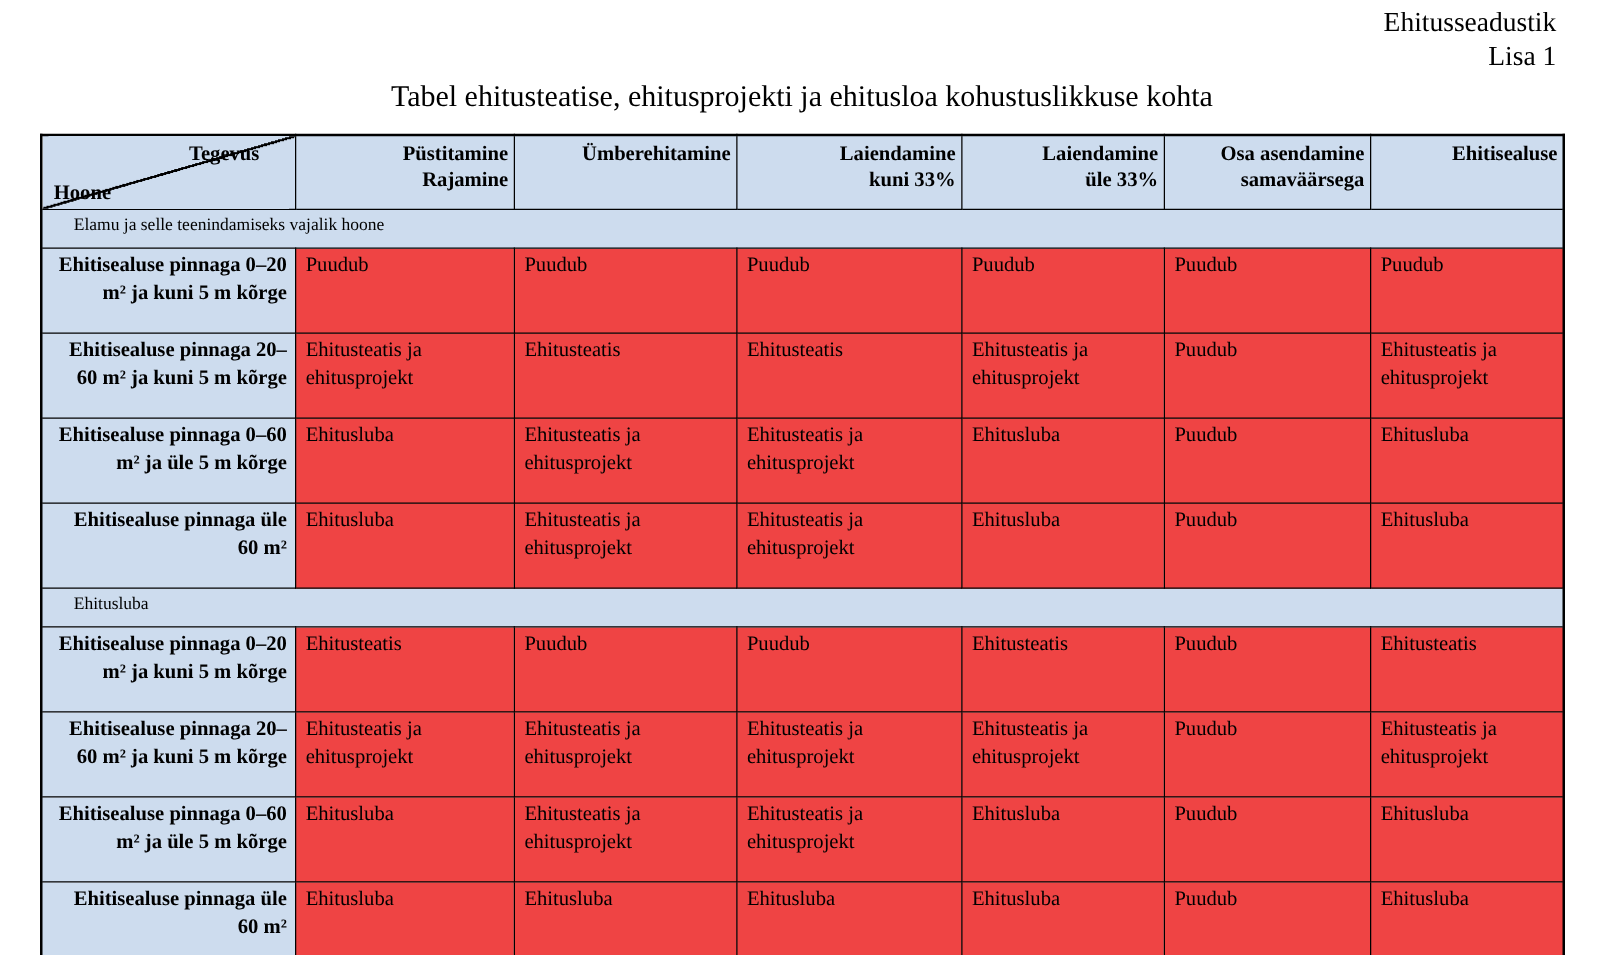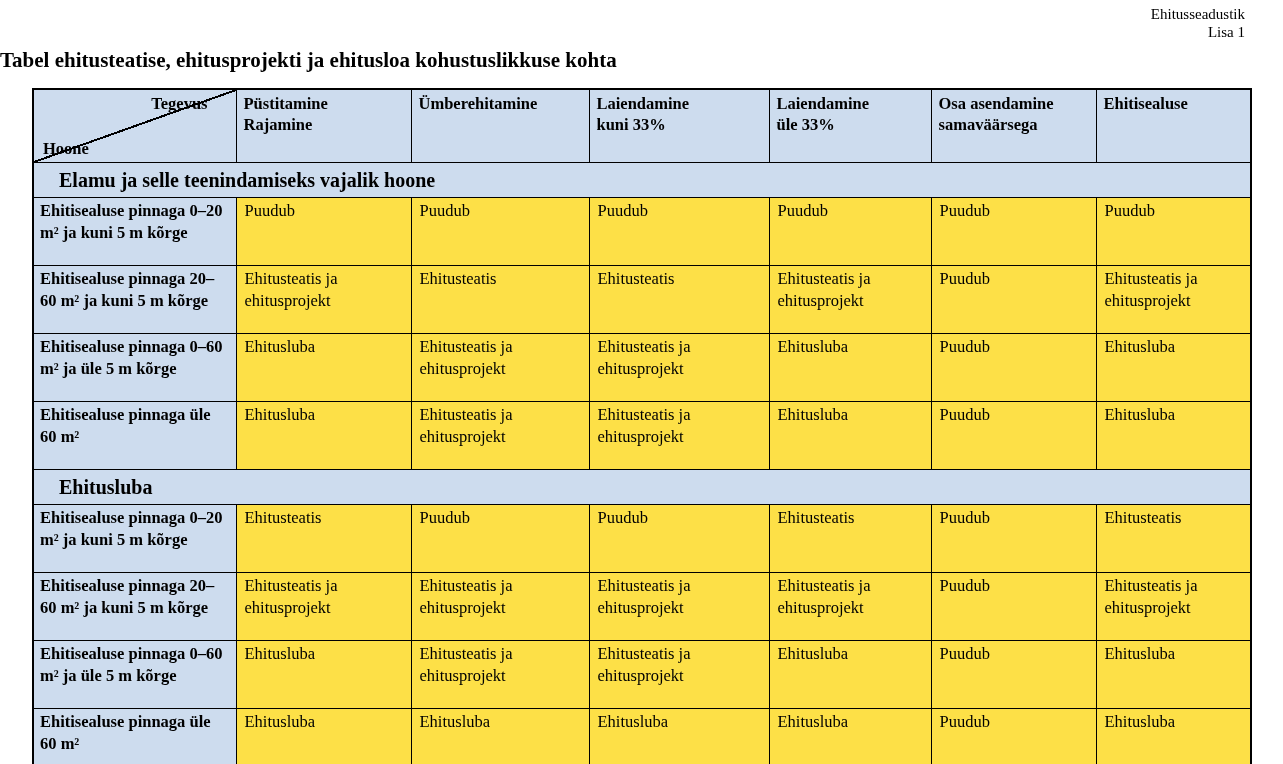--- a/index.html
+++ b/index.html
@@ -19,7 +19,7 @@
   .doc-ref{
     padding:5px 38px 0 0;
     text-align:right;
-    font-size:15px;
+    font-size:22px;
     line-height:1.22;
   }
   .doc-title{

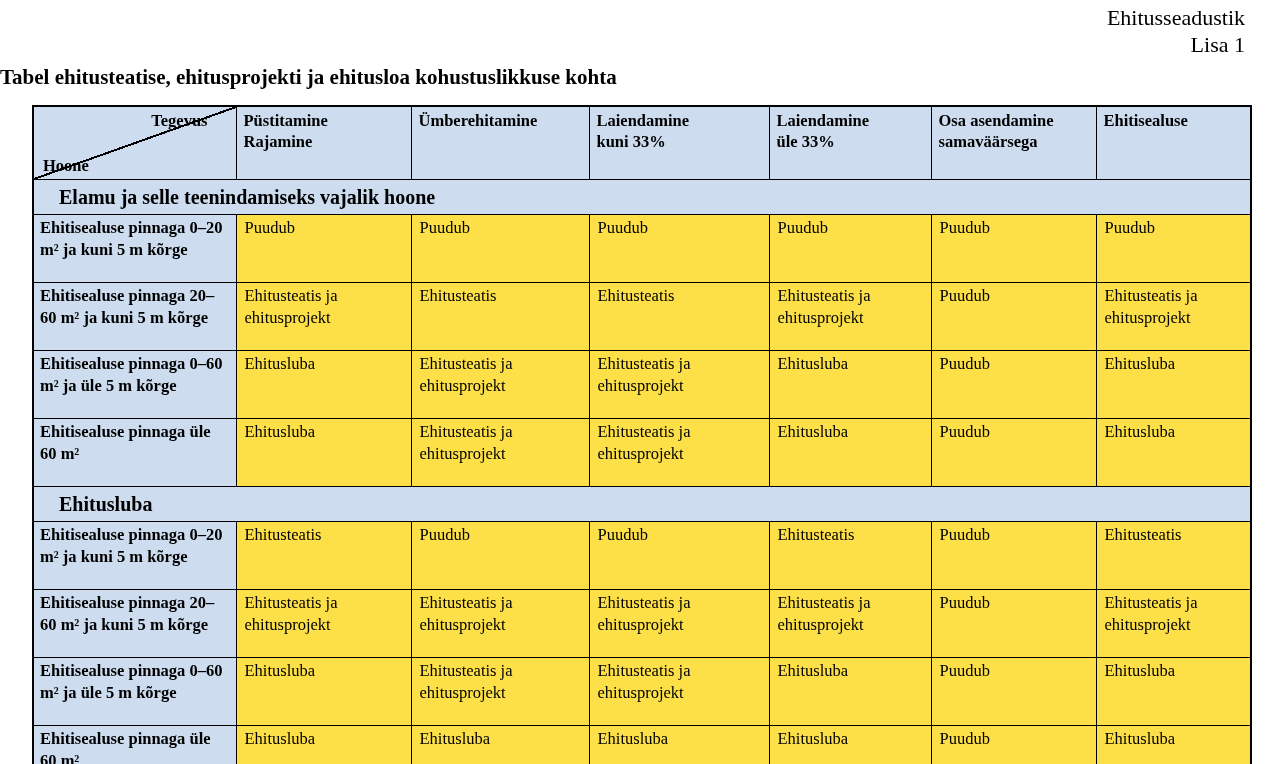--- a/index.html
+++ b/index.html
@@ -23,9 +23,9 @@
     line-height:1.22;
   }
   .doc-title{
-    text-align:left;
-    font-weight:bold;
-    font-size:21px;
+    text-align:center;
+    font-weight:normal;
+    font-size:24px;
     margin-top:6px;
   }
   table.matrix{

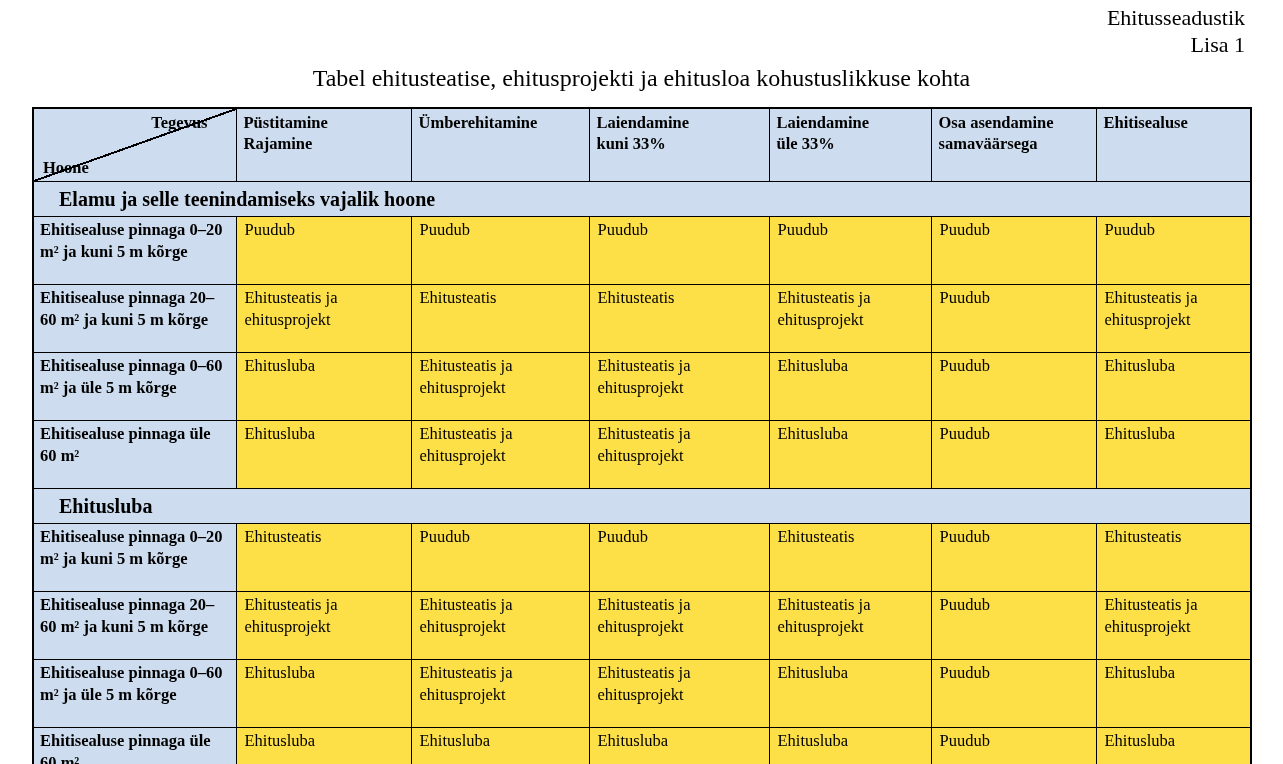--- a/index.html
+++ b/index.html
@@ -44,7 +44,7 @@
   
   th.corner-cell{
     position:relative;
-    height:74px;
+    height:60px;
     background-color:var(--cell-bg);
     background-image:linear-gradient(to bottom right,
       transparent calc(50% - 1px),

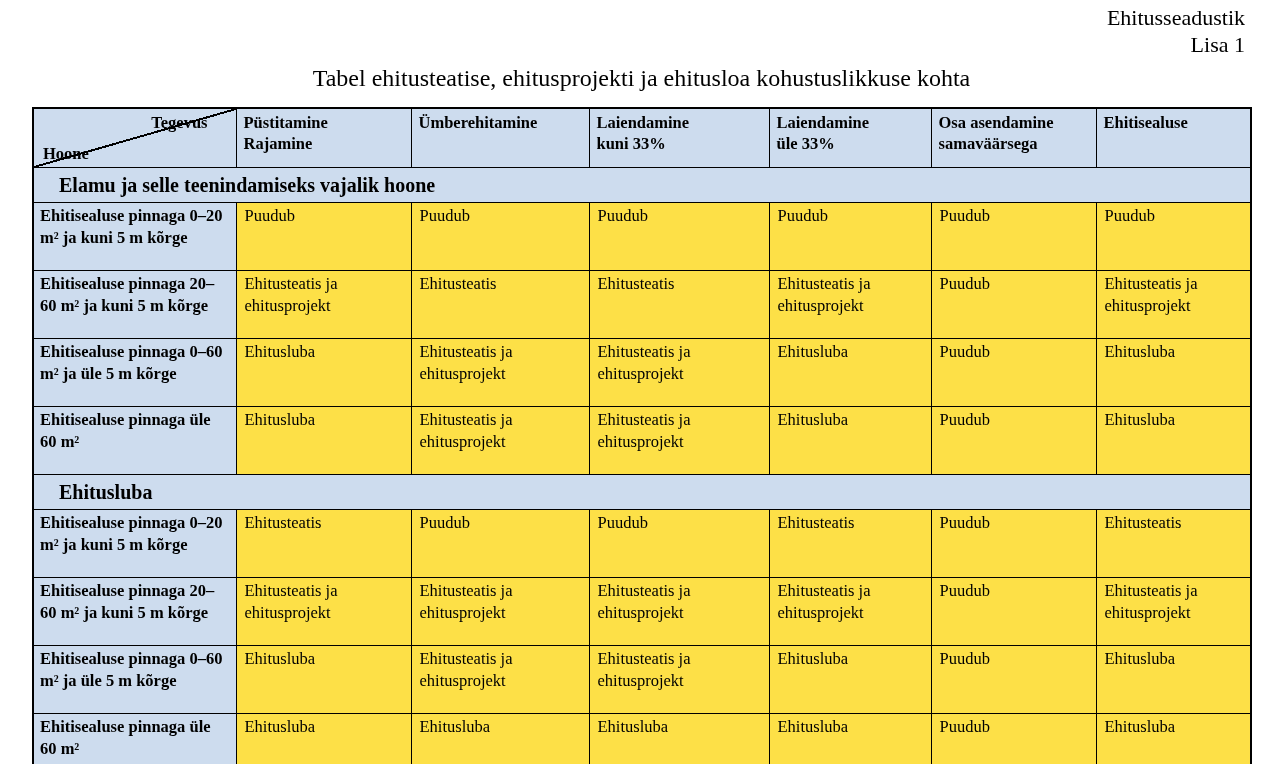--- a/index.html
+++ b/index.html
@@ -65,7 +65,7 @@
   th.col-header{
     background:var(--cell-bg);
     font-weight:bold;
-    text-align:left;
+    text-align:right;
     padding:3px 4px 3px 7px;
     white-space:pre-line;
     border-bottom-width:2px;

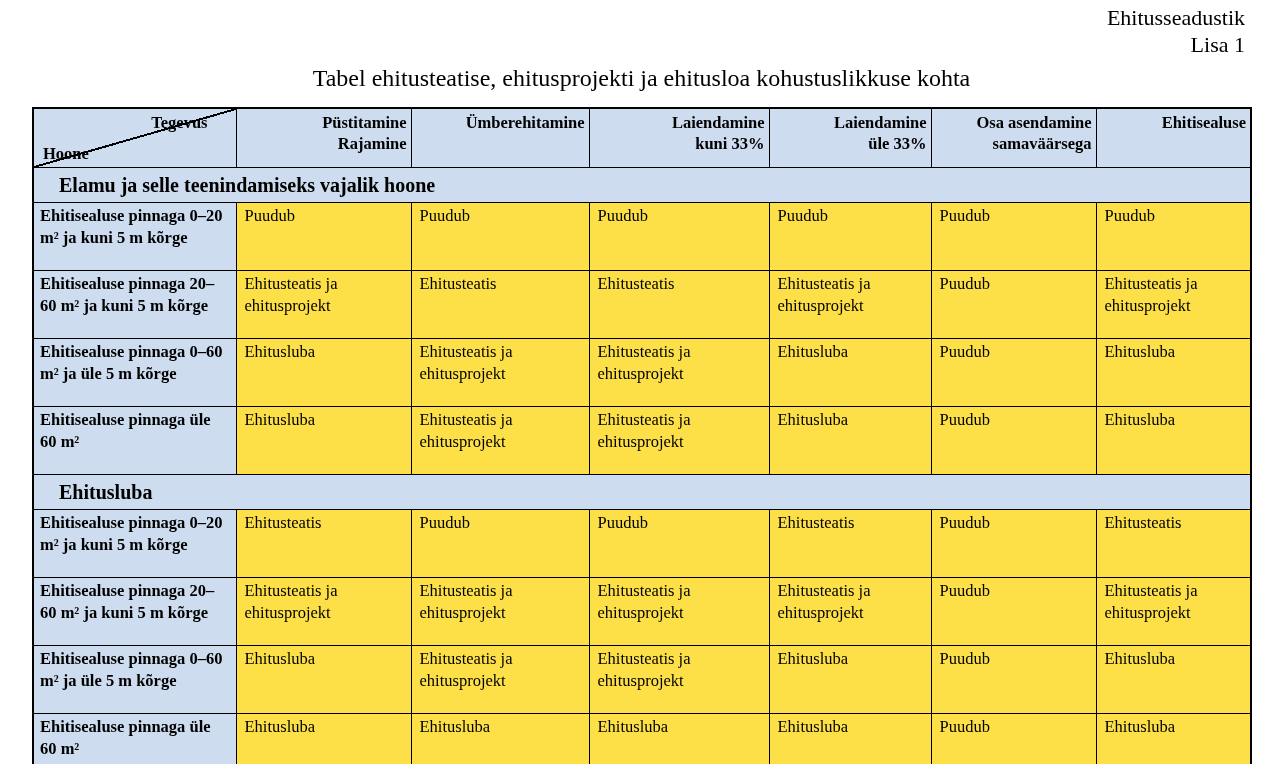--- a/index.html
+++ b/index.html
@@ -73,8 +73,8 @@
   
   td.section-cell{
     background:var(--cell-bg);
-    font-weight:bold;
-    font-size:20px;
+    font-weight:normal;
+    font-size:14px;
     padding:4px 4px 4px 25px;
     height:31px;
     vertical-align:middle;

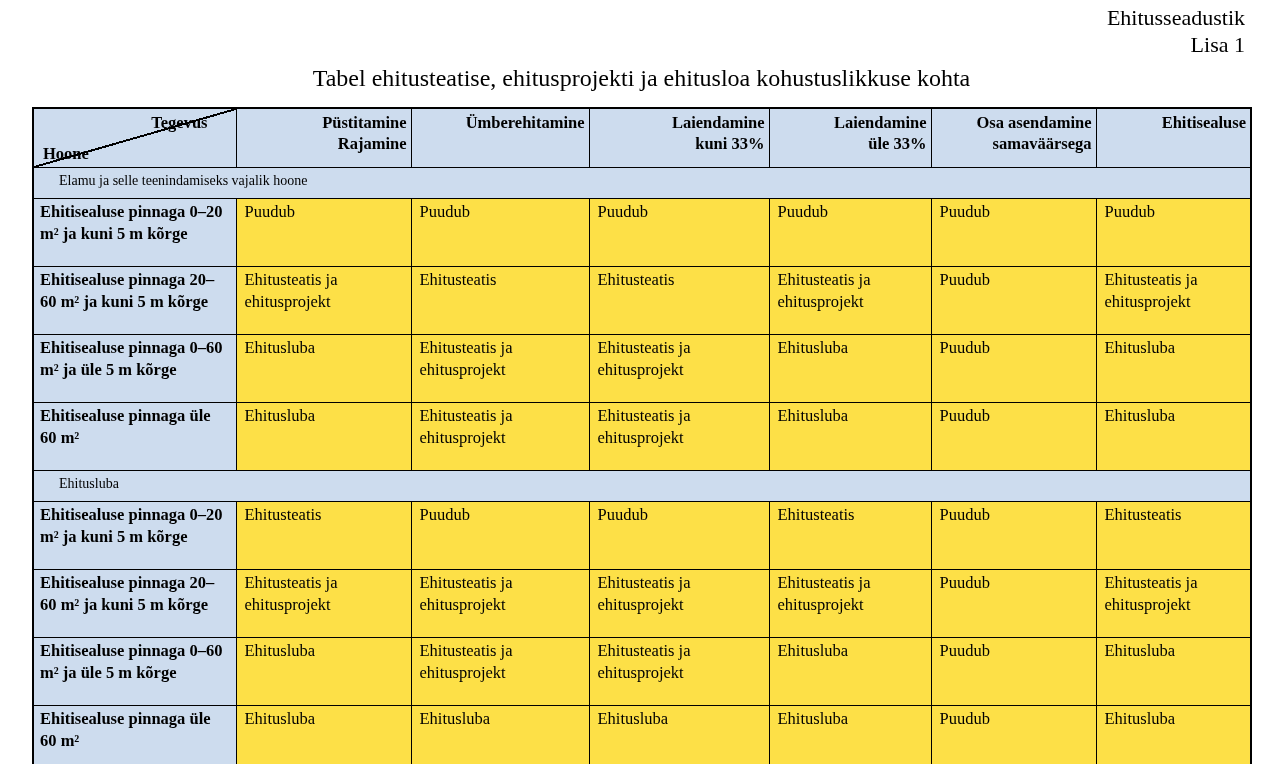--- a/index.html
+++ b/index.html
@@ -85,6 +85,7 @@
     font-weight:bold;
     padding:2px 6px 0 6px;
     border-right-width:2px;
+    text-align:right;
   }
   td.data-cell{
     background:#fde047;

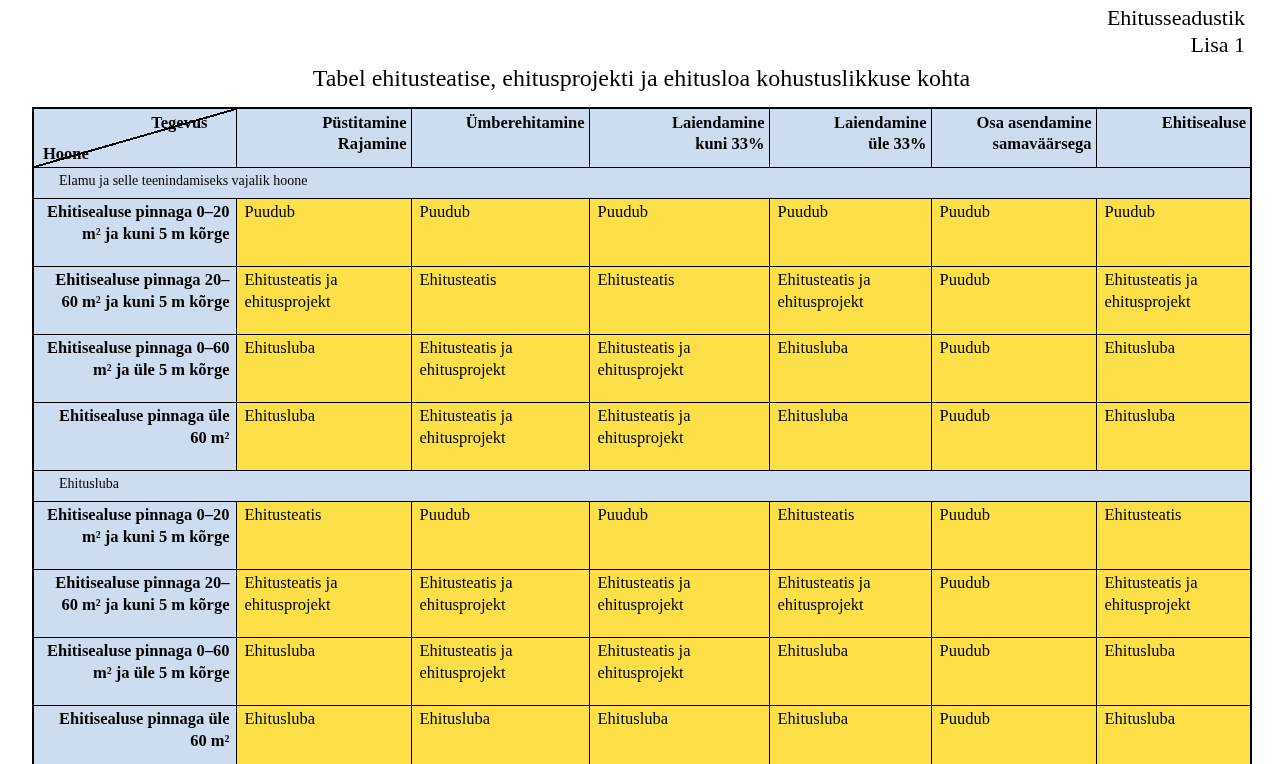--- a/index.html
+++ b/index.html
@@ -88,7 +88,7 @@
     text-align:right;
   }
   td.data-cell{
-    background:#fde047;
+    background:#ef4444;
     padding:2px 4px 2px 8px;
   }
   tr.data-row{height:68px;}

